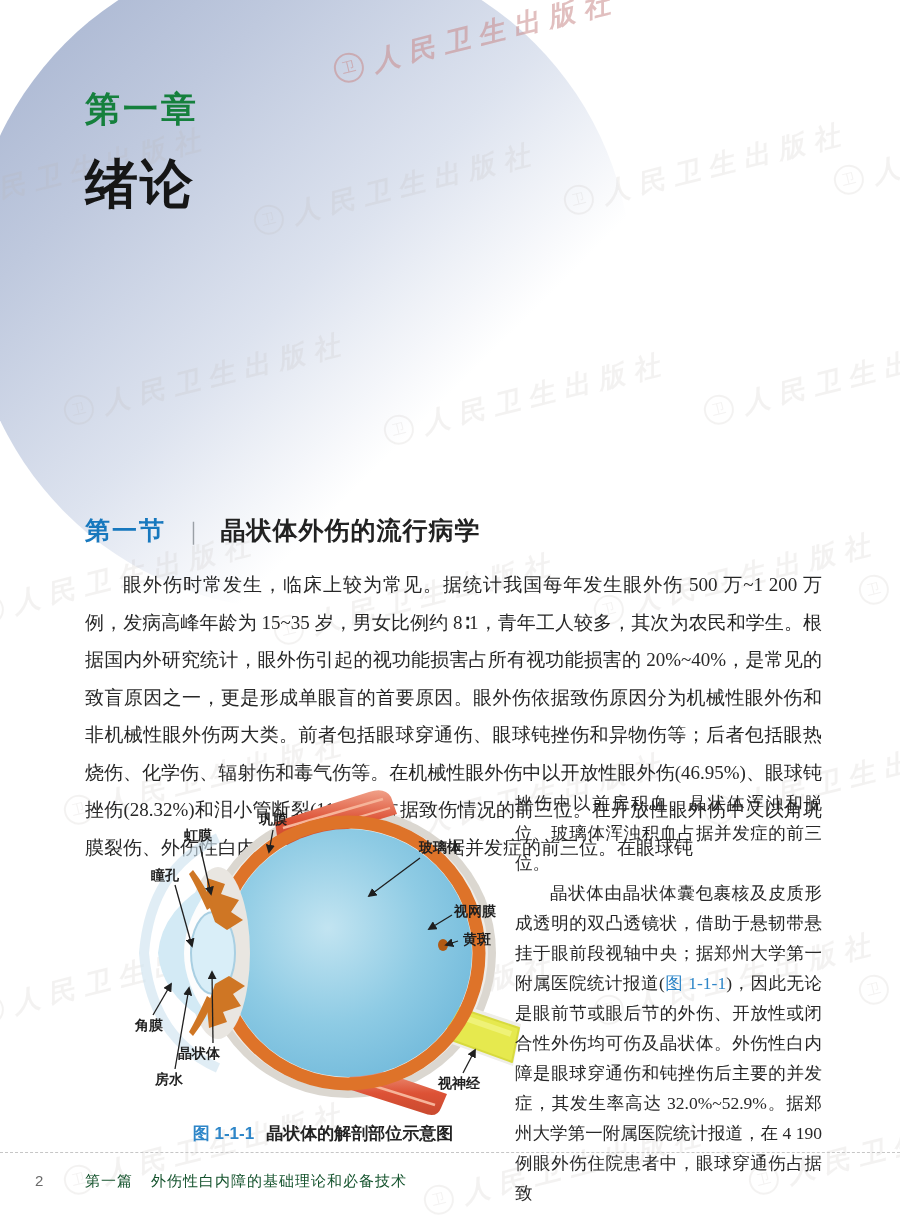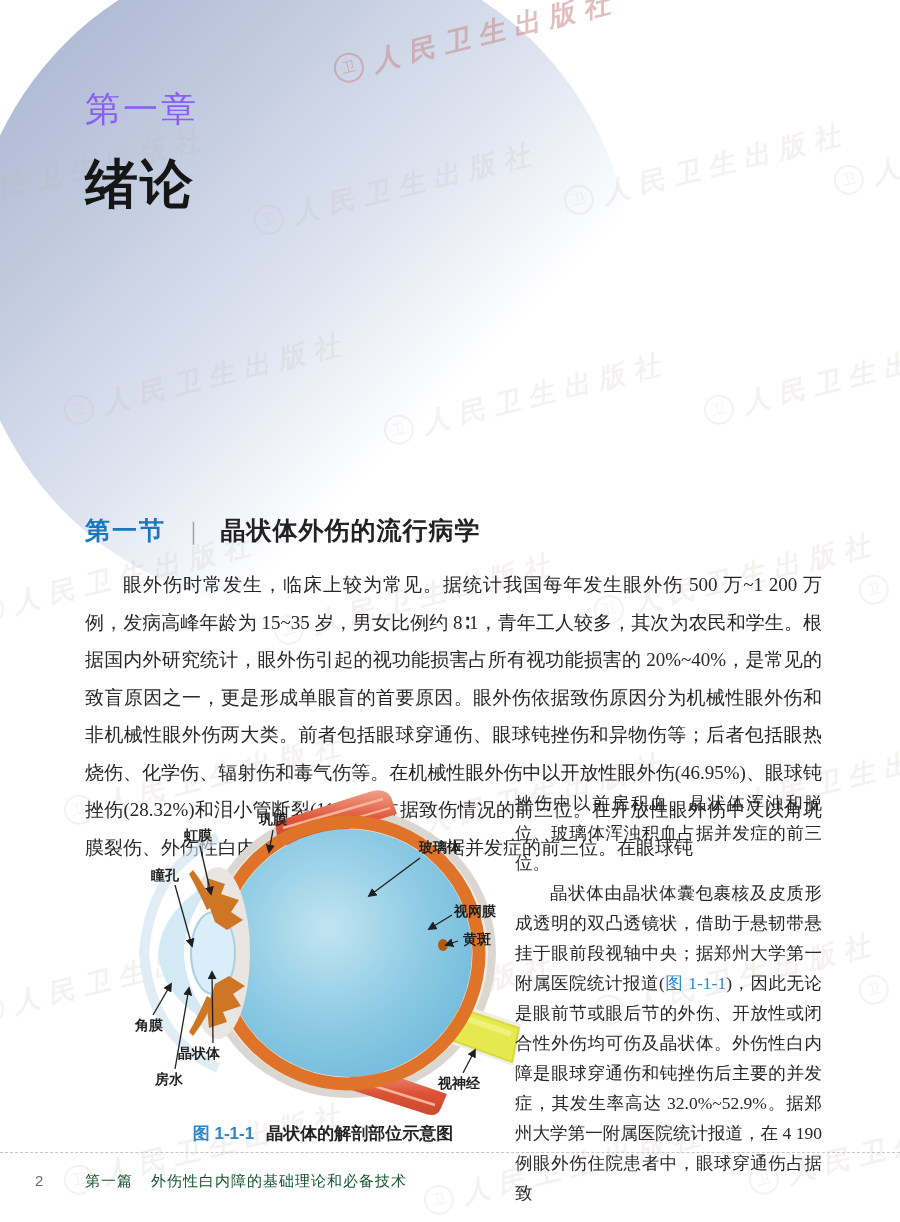--- a/index.html
+++ b/index.html
@@ -34,7 +34,7 @@
   }
   
   .chapter { position:absolute; left:85px; top:86px; z-index:3; font-family:"Liberation Sans", sans-serif; }
-  .chapter-number { font-size:35px; font-weight:normal; color:#8b5cf6; letter-spacing:3px; }
+  .chapter-number { font-size:35px; font-weight:bold; color:#15803d; letter-spacing:3px; }
   .chapter-title  { font-size:53px; font-weight:bold; color:#161616; margin-top:16px; letter-spacing:2px; }
   
   .intro {

